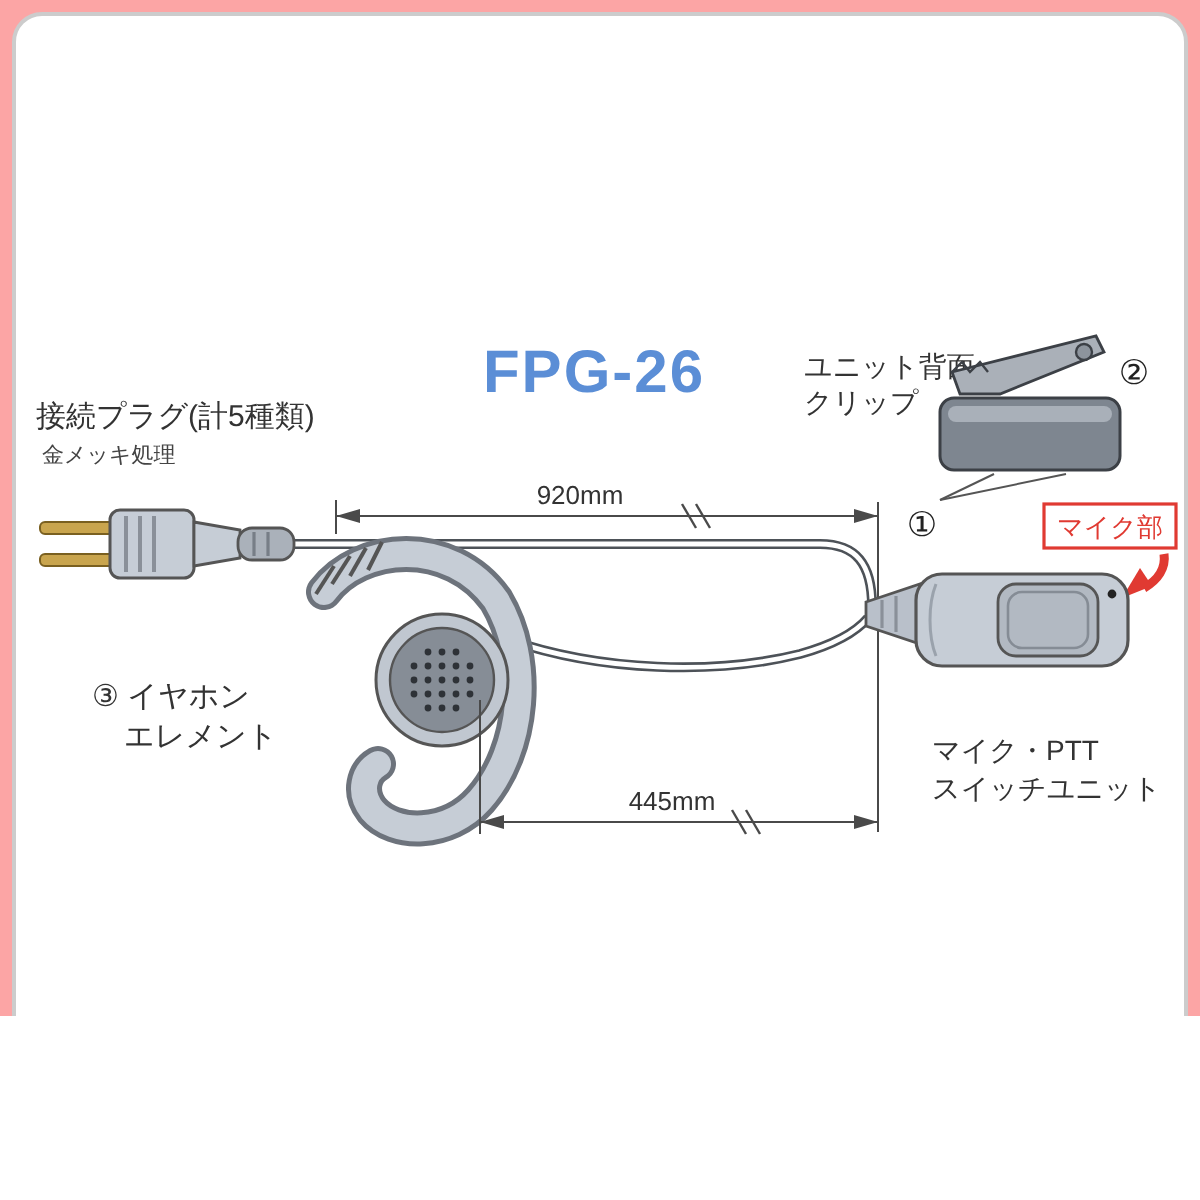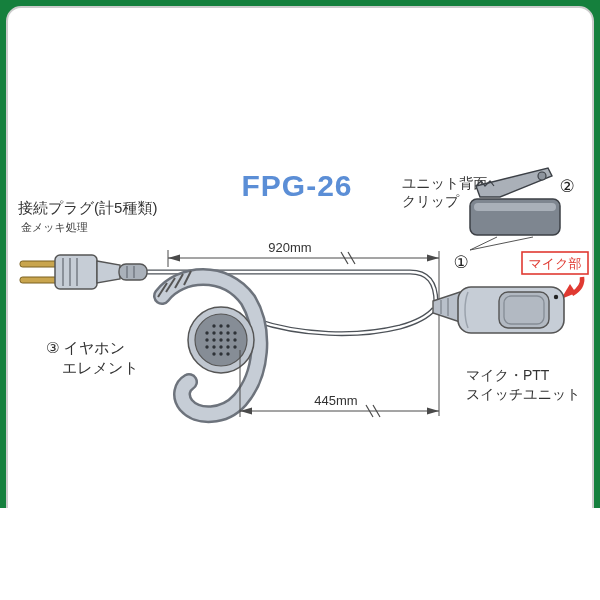--- a/index.html
+++ b/index.html
@@ -12,7 +12,7 @@
     position: relative;
     width: 600px;
     height: 508px;
-    background: #15803d;
+    background: #fca5a5;
     overflow: hidden;
   }
   svg text {

